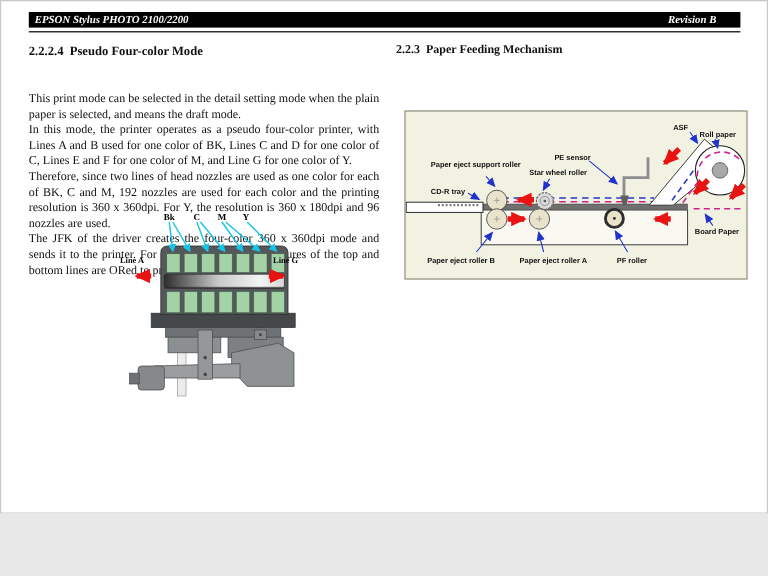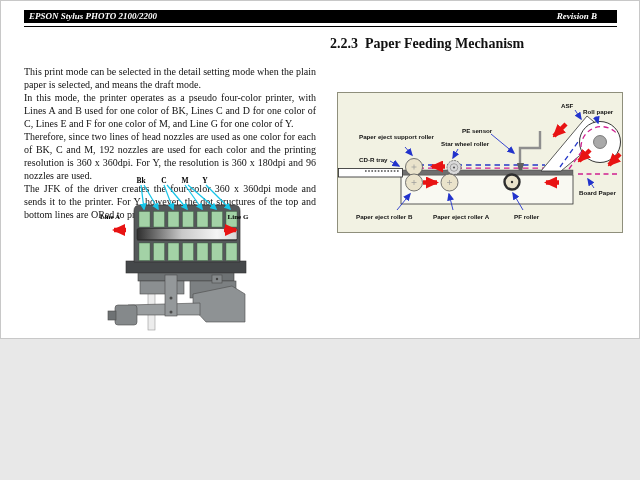--- a/index.html
+++ b/index.html
@@ -3,7 +3,7 @@
 <meta charset="utf-8">
 <style>
   html,body{margin:0;padding:0;background:#e8e8e8;}
-  .page{position:relative;width:640px;height:339px;background:#ffffff;overflow:hidden;
+  .page{position:relative;width:640px;height:428px;background:#ffffff;overflow:hidden;
         font-family:"Liberation Serif",serif;color:#111;box-shadow:0 0 0 1px #c8c8c8 inset;}
   
   .bar{position:absolute;left:24px;width:593px;height:13px;background:#000;color:#fff;

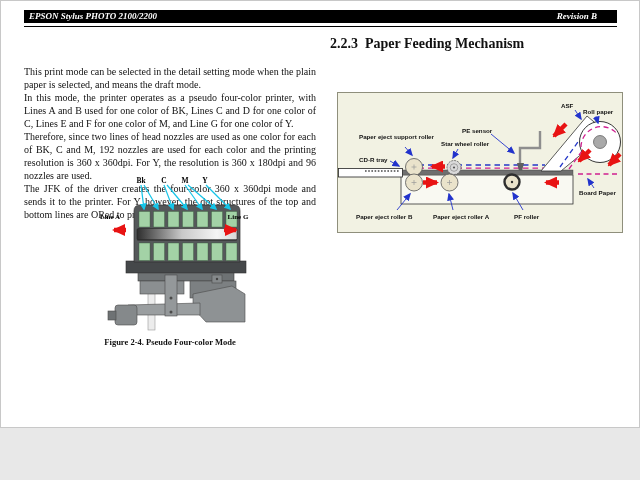--- a/index.html
+++ b/index.html
@@ -48,6 +48,7 @@
   <div class="rule rule-header"></div>
 
   <div class="col-left">
+    <h1 class="h-small">2.2.2.4  Pseudo Four-color Mode</h1>
     <div class="body-text">This print mode can be selected in the detail setting mode when the plain paper is selected, and means the draft mode.
 In this mode, the printer operates as a pseudo four-color printer, with Lines A and B used for one color of BK, Lines C and D for one color of C, Lines E and F for one color of M, and Line G for one color of Y.
 Therefore, since two lines of head nozzles are used as one color for each of BK, C and M, 192 nozzles are used for each color and the printing resolution is 360 x 360dpi. For Y, the resolution is 360 x 180dpi and 96 nozzles are used.

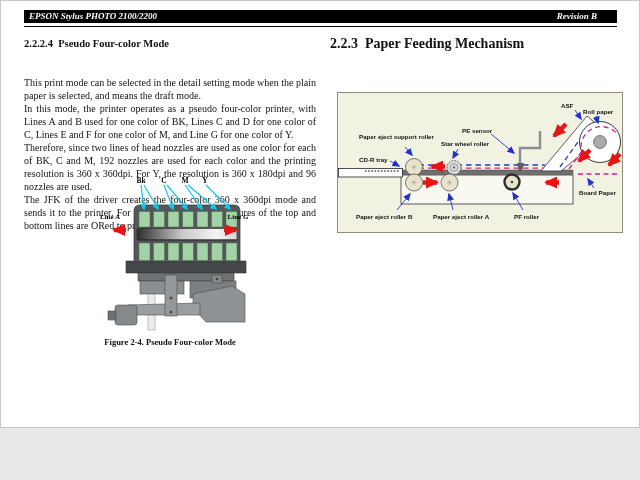--- a/index.html
+++ b/index.html
@@ -21,7 +21,7 @@
   .col-right{position:absolute;left:330px;top:36px;width:290px;}
   h1,h2{margin:0;font-family:"Liberation Serif",serif;white-space:pre-wrap;}
   .h-small{font-size:10.5px;font-weight:bold;margin-bottom:7px;}
-  .h-big{font-size:14px;font-weight:bold;margin-bottom:7px;}
+  .h-big{font-size:10px;font-weight:bold;margin-bottom:7px;}
   .body-text{font-size:10px;line-height:1.3;text-align:justify;white-space:pre-line;margin-top:27px;}
   
   .fig4-svg{position:absolute;left:60px;top:172px;}

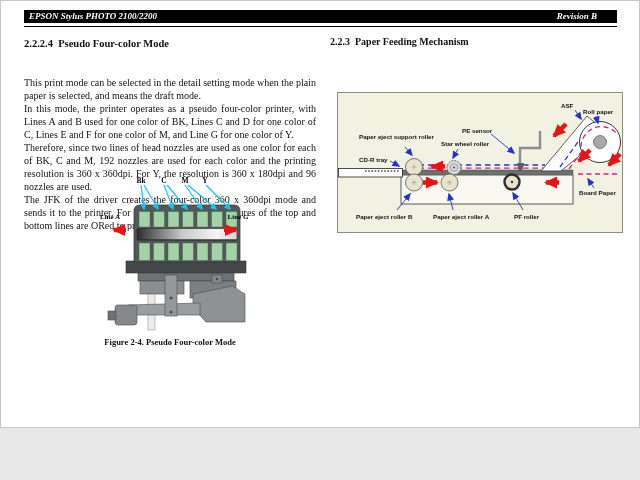--- a/index.html
+++ b/index.html
@@ -138,7 +138,6 @@
       <line x1="164" y1="58" x2="176" y2="58"></line>
     </g>
   </svg>
-  <div class="fig4-caption">Figure 2-4. Pseudo Four-color Mode</div>
 
   <div class="col-right">
     <h2 class="h-big">2.2.3  Paper Feeding Mechanism</h2>

